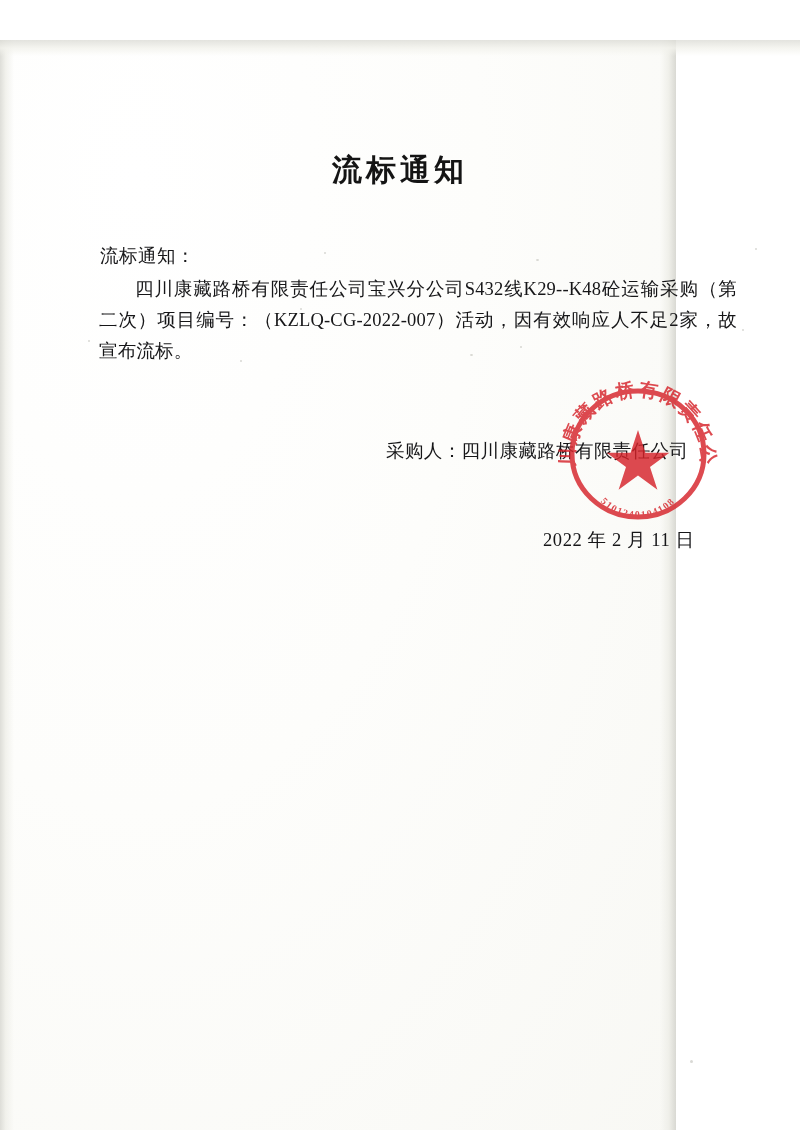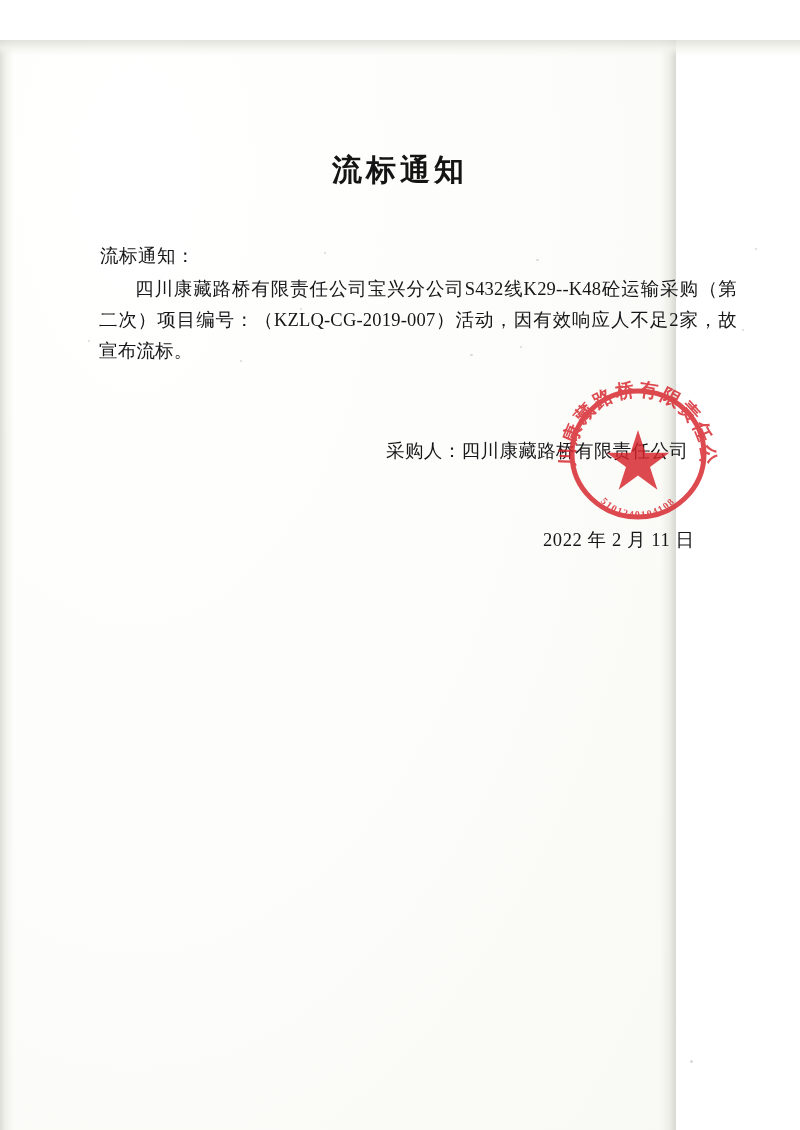--- a/index.html
+++ b/index.html
@@ -173,7 +173,7 @@
 
     <div id="salutation">流标通知：</div>
 
-    <div id="main-paragraph">四川康藏路桥有限责任公司宝兴分公司S432线K29--K48砼运输采购（第二次）项目编号：（KZLQ-CG-2019-007）活动，因有效响应人不足2家，故宣布流标。</div>
+    <div id="main-paragraph">四川康藏路桥有限责任公司宝兴分公司S432线K29--K48砼运输采购（第二次）项目编号：（KZLQ-CG-2022-007）活动，因有效响应人不足2家，故宣布流标。</div>
 
     <div id="purchaser-line">采购人：四川康藏路桥有限责任公司</div>
 

